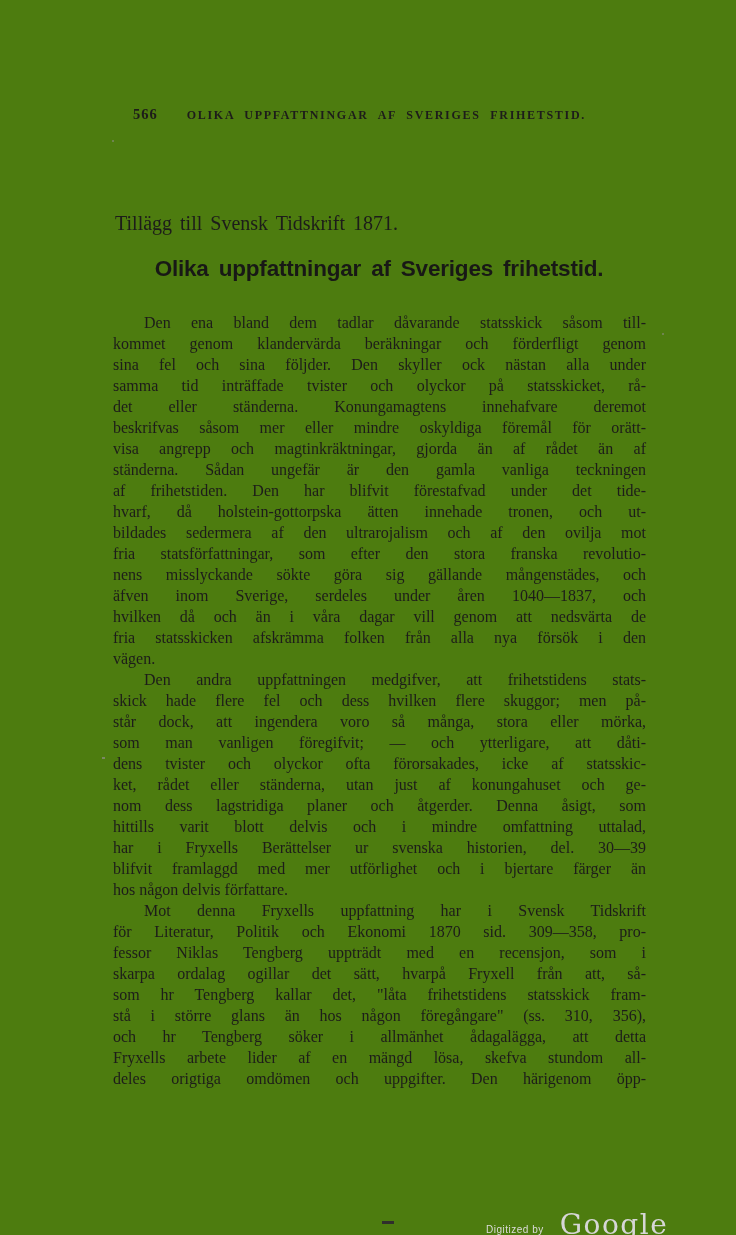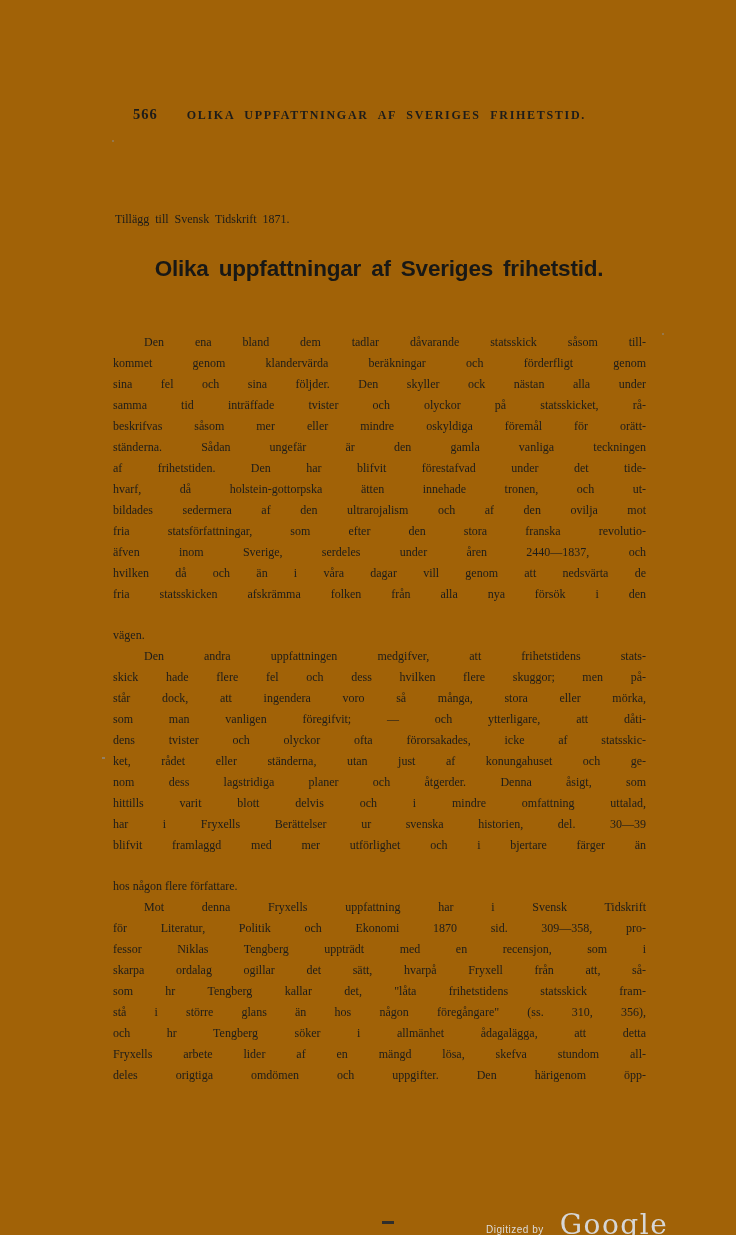--- a/index.html
+++ b/index.html
@@ -7,7 +7,7 @@
     position: relative;
     width: 736px;
     height: 1235px;
-    background: #a16207;
+    background: #4d7c0f;
     font-family: "Liberation Serif", serif;
     color: #1d1c1a;
     overflow: hidden;

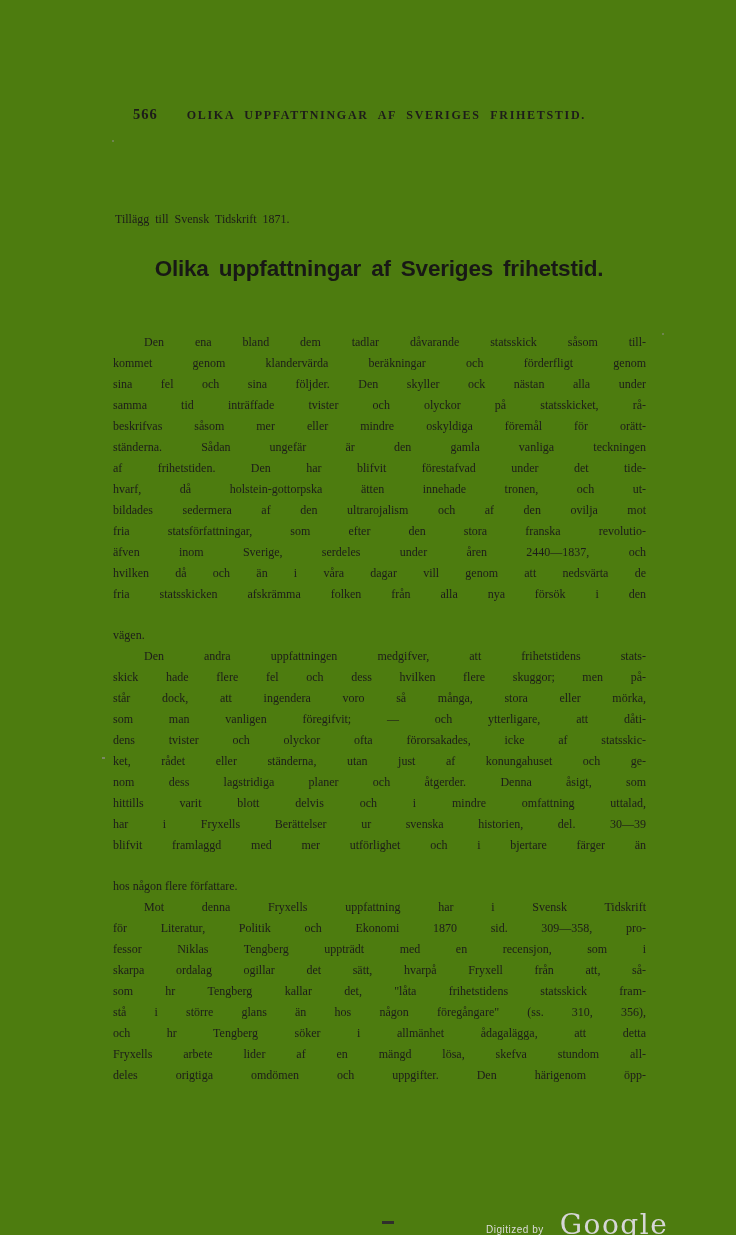--- a/index.html
+++ b/index.html
@@ -31,7 +31,7 @@
     position: absolute;
     top: 212px;
     left: 115px;
-    font-size: 12px;
+    font-size: 20px;
     word-spacing: 3px;
   }
   .title {

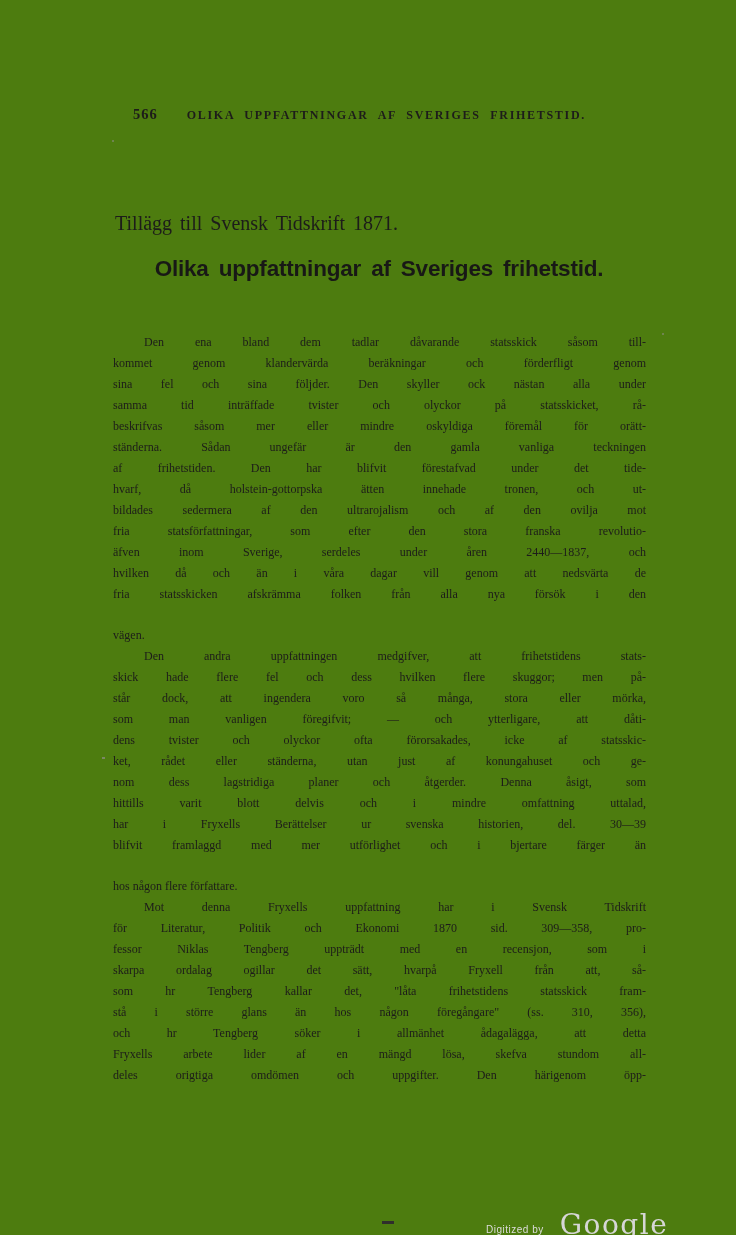--- a/index.html
+++ b/index.html
@@ -49,10 +49,10 @@
   }
   .body-text {
     position: absolute;
-    top: 332px;
+    top: 312px;
     left: 113px;
     width: 533px;
-    font-size: 12px;
+    font-size: 16px;
     line-height: 21px;
   }
   .line {

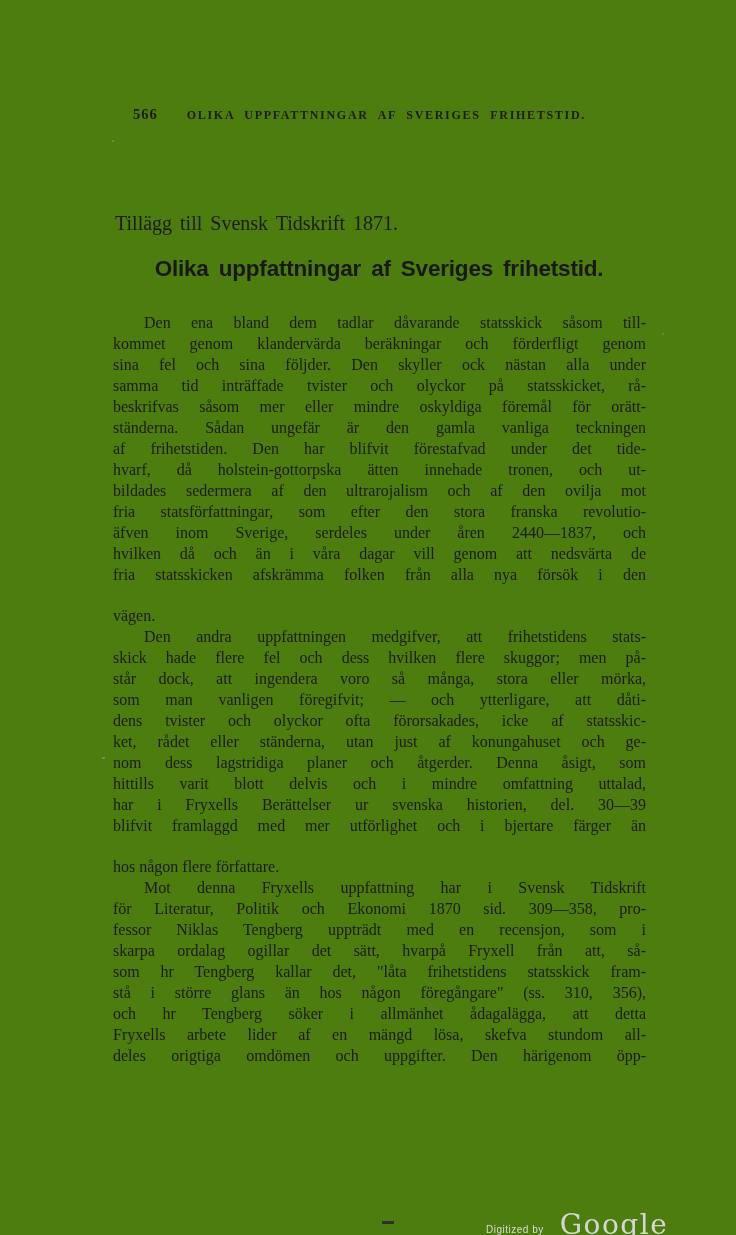--- a/index.html
+++ b/index.html
@@ -124,6 +124,7 @@
       <div class="line">kommet genom klandervärda beräkningar och förderfligt genom</div>
       <div class="line">sina fel och sina följder. Den skyller ock nästan alla under</div>
       <div class="line">samma tid inträffade tvister och olyckor på statsskicket, rå-</div>
+      <div class="line">det eller ständerna. Konungamagtens innehafvare deremot</div>
       <div class="line">beskrifvas såsom mer eller mindre oskyldiga föremål för orätt-</div>
       <div class="line">ständerna. Sådan ungefär är den gamla vanliga teckningen</div>
       <div class="line">af frihetstiden. Den har blifvit förestafvad under det tide-</div>

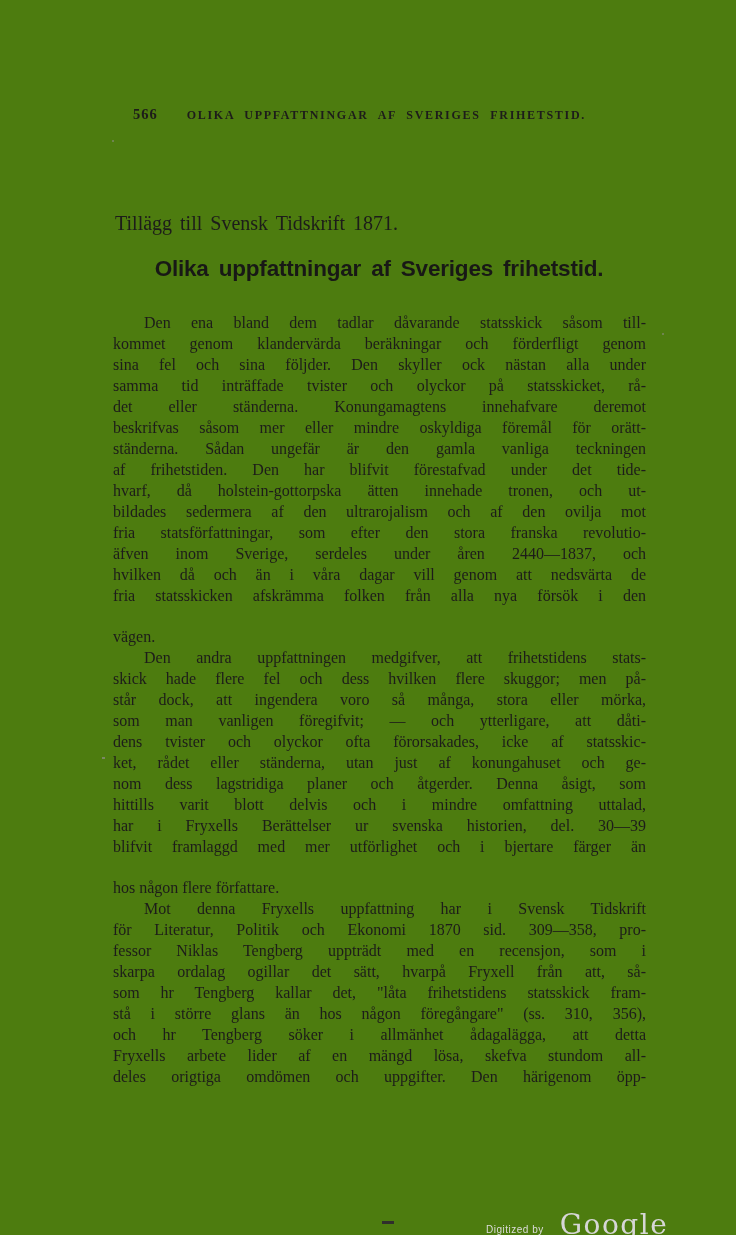--- a/index.html
+++ b/index.html
@@ -126,6 +126,7 @@
       <div class="line">samma tid inträffade tvister och olyckor på statsskicket, rå-</div>
       <div class="line">det eller ständerna. Konungamagtens innehafvare deremot</div>
       <div class="line">beskrifvas såsom mer eller mindre oskyldiga föremål för orätt-</div>
+      <div class="line">visa angrepp och magtinkräktningar, gjorda än af rådet än af</div>
       <div class="line">ständerna. Sådan ungefär är den gamla vanliga teckningen</div>
       <div class="line">af frihetstiden. Den har blifvit förestafvad under det tide-</div>
       <div class="line">hvarf, då holstein-gottorpska ätten innehade tronen, och ut-</div>

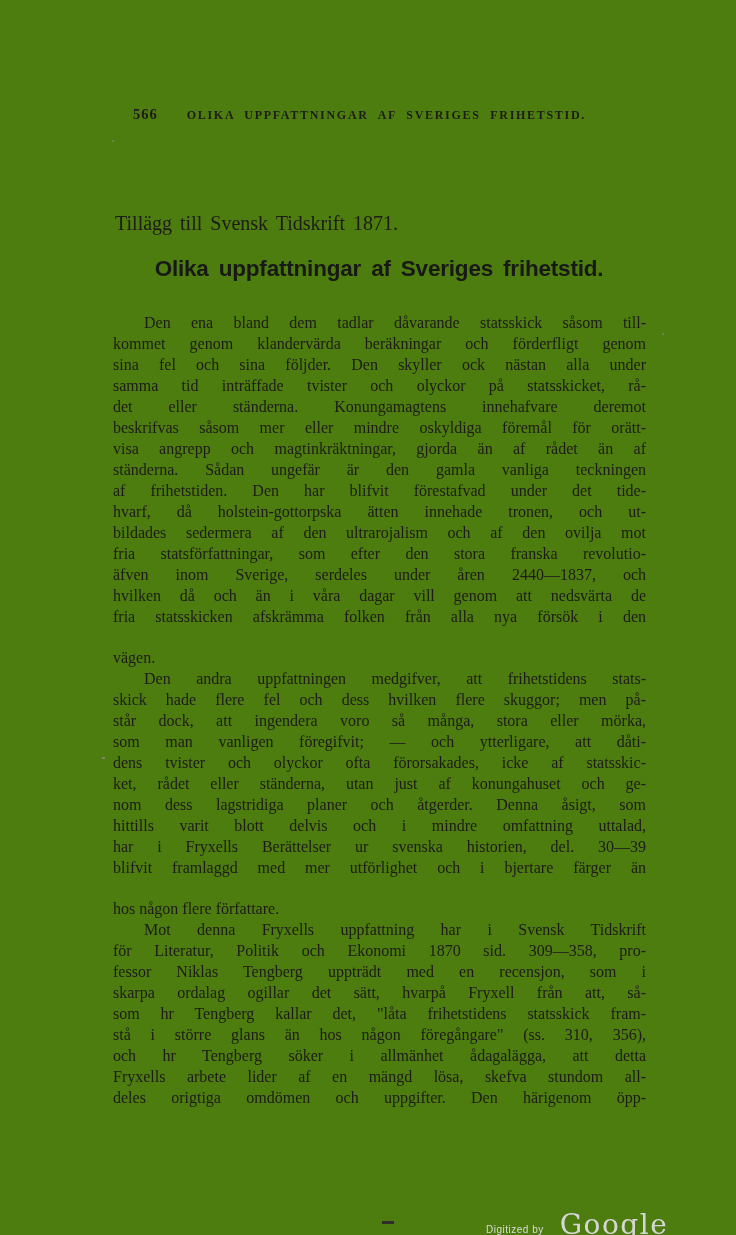--- a/index.html
+++ b/index.html
@@ -132,6 +132,7 @@
       <div class="line">hvarf, då holstein-gottorpska ätten innehade tronen, och ut-</div>
       <div class="line">bildades sedermera af den ultrarojalism och af den ovilja mot</div>
       <div class="line">fria statsförfattningar, som efter den stora franska revolutio-</div>
+      <div class="line">nens misslyckande sökte göra sig gällande mångenstädes, och</div>
       <div class="line">äfven inom Sverige, serdeles under åren 2440—1837, och</div>
       <div class="line">hvilken då och än i våra dagar vill genom att nedsvärta de</div>
       <div class="line">fria statsskicken afskrämma folken från alla nya försök i den</div>

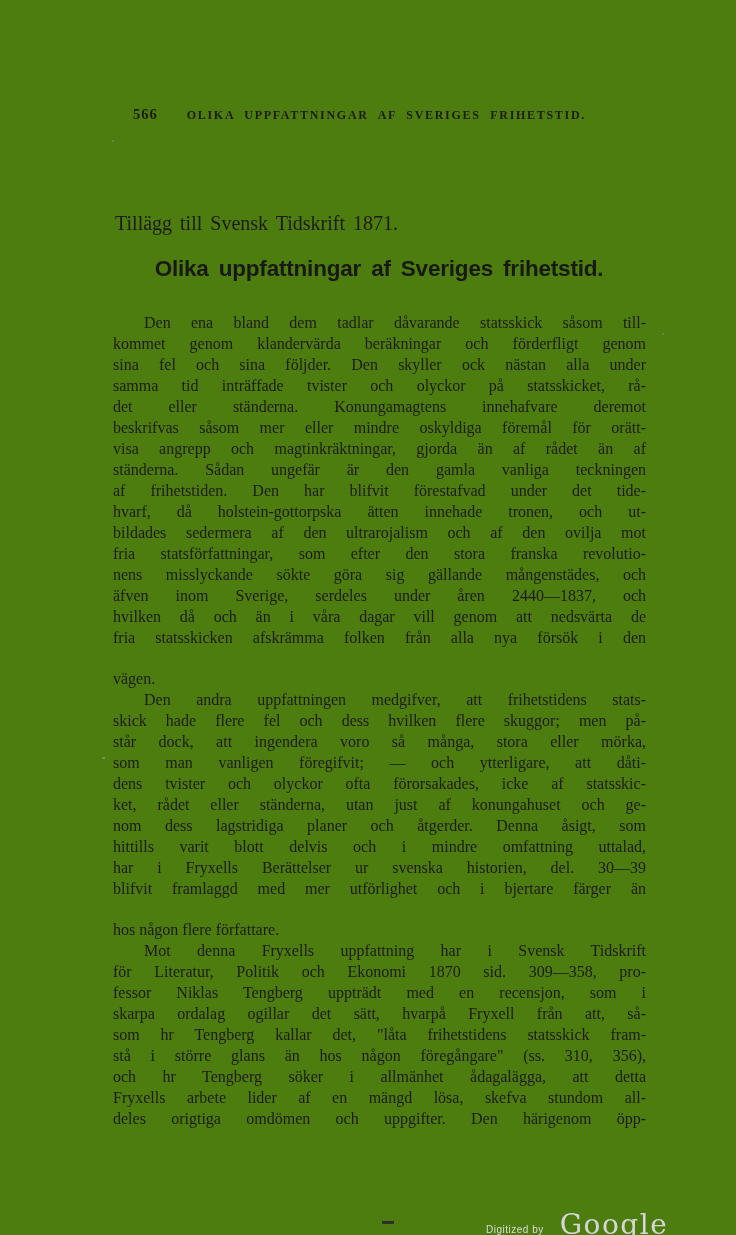--- a/index.html
+++ b/index.html
@@ -133,7 +133,7 @@
       <div class="line">bildades sedermera af den ultrarojalism och af den ovilja mot</div>
       <div class="line">fria statsförfattningar, som efter den stora franska revolutio-</div>
       <div class="line">nens misslyckande sökte göra sig gällande mångenstädes, och</div>
-      <div class="line">äfven inom Sverige, serdeles under åren 2440—1837, och</div>
+      <div class="line">äfven inom Sverige, serdeles under åren 1040—1837, och</div>
       <div class="line">hvilken då och än i våra dagar vill genom att nedsvärta de</div>
       <div class="line">fria statsskicken afskrämma folken från alla nya försök i den</div>
       <div class="line left-last">vägen.</div>

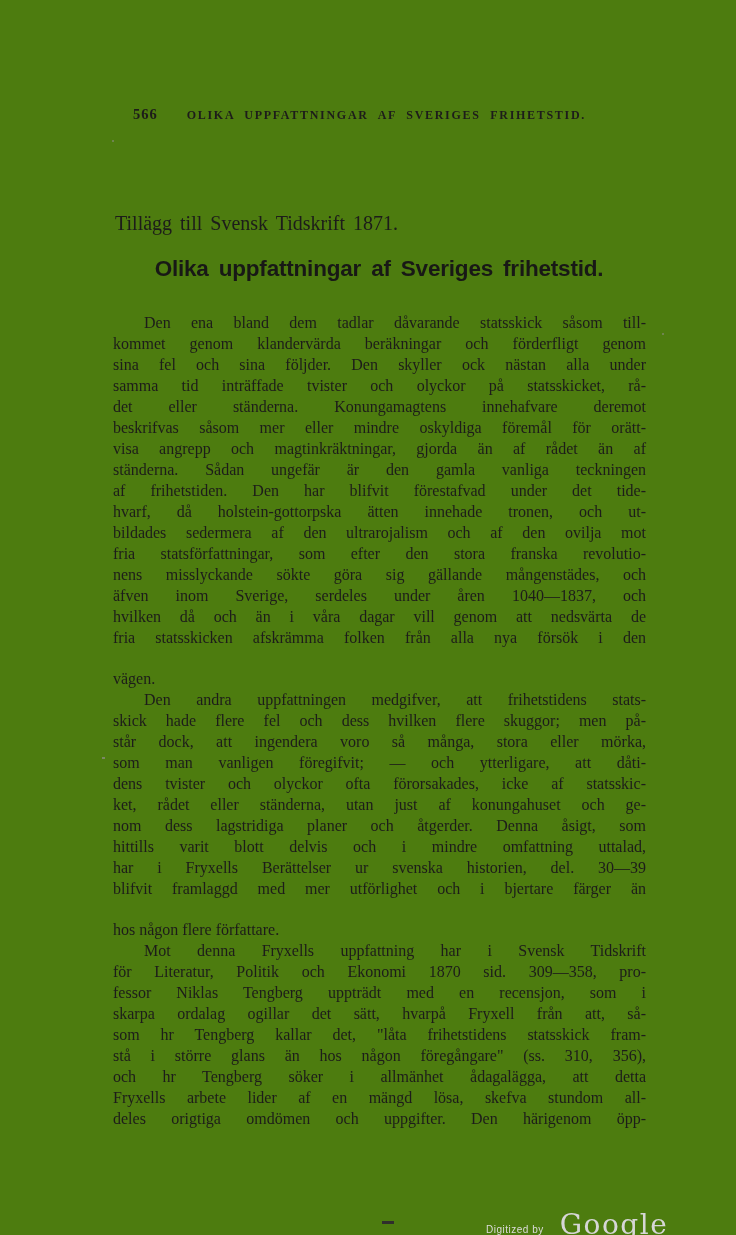--- a/index.html
+++ b/index.html
@@ -60,7 +60,7 @@
     text-align-last: justify;
   }
   .line.indent { text-indent: 31px; }
-  .line.left-last { text-align-last: left; margin-top: 20px; }
+  .line.left-last { text-align-last: left; }
   .bottom-dash {
     position: absolute;
     left: 382px;

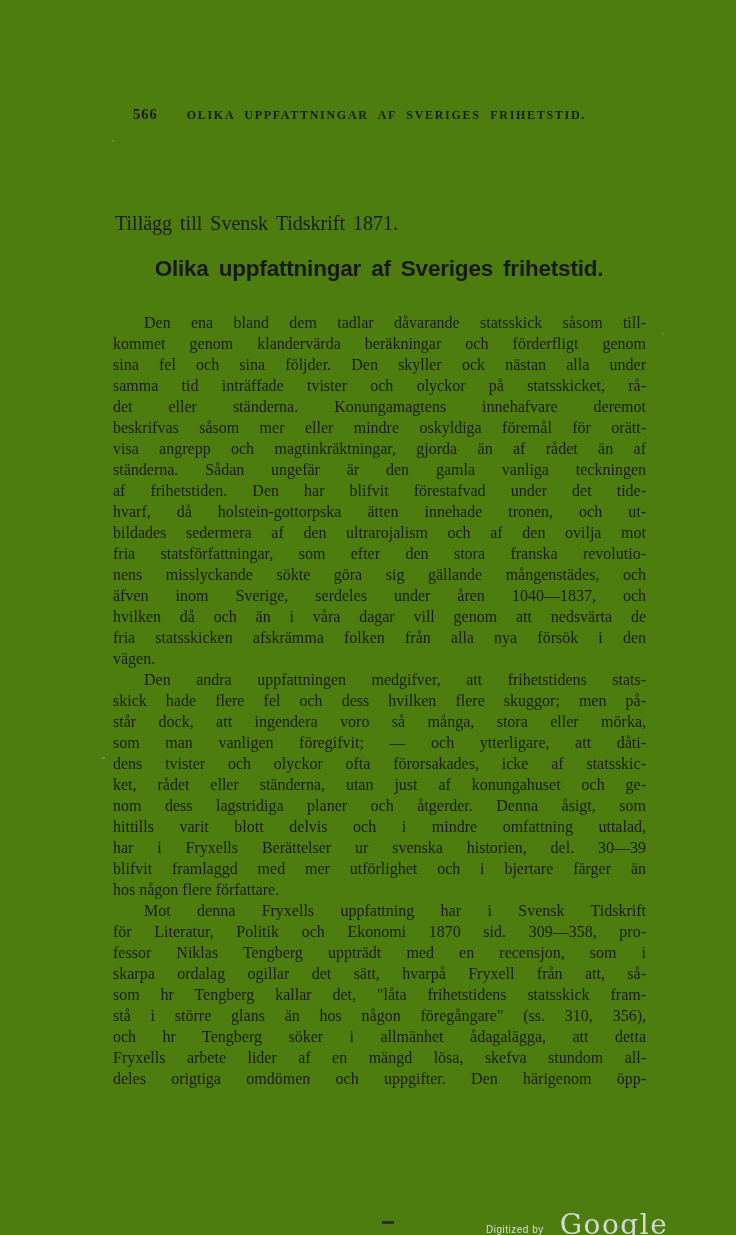--- a/index.html
+++ b/index.html
@@ -150,7 +150,7 @@
       <div class="line">hittills varit blott delvis och i mindre omfattning uttalad,</div>
       <div class="line">har i Fryxells Berättelser ur svenska historien, del. 30—39</div>
       <div class="line">blifvit framlaggd med mer utförlighet och i bjertare färger än</div>
-      <div class="line left-last">hos någon flere författare.</div>
+      <div class="line left-last">hos någon delvis författare.</div>
     </div>
 
     <div class="para">

